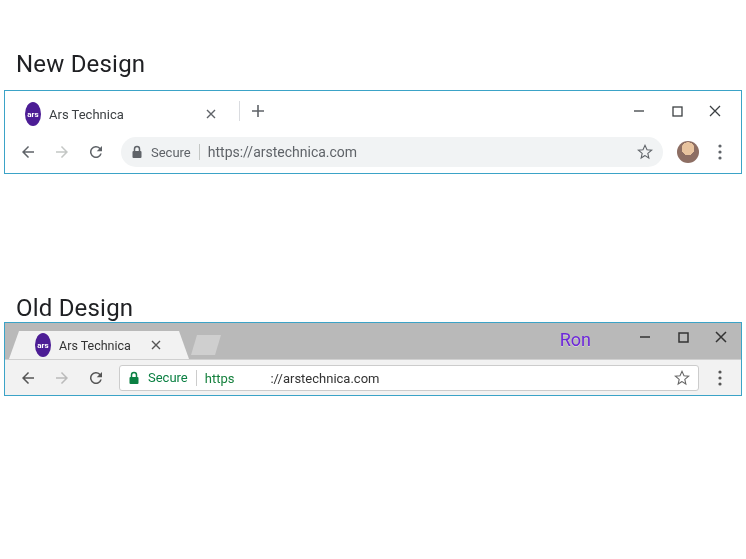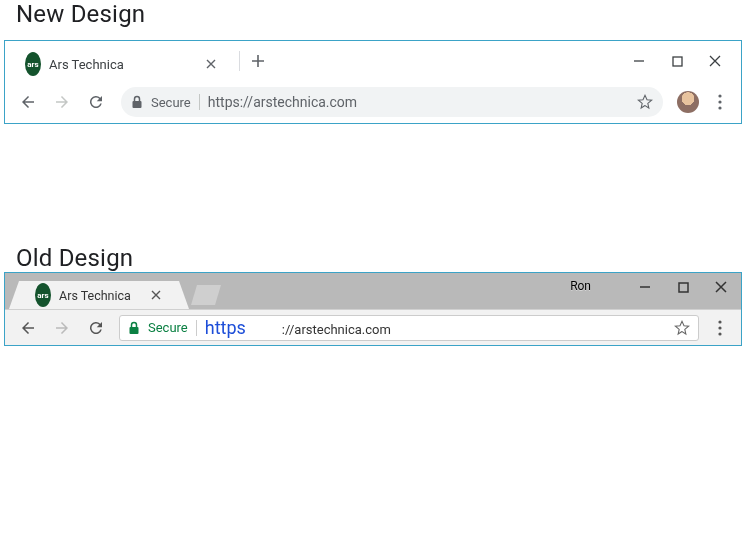--- a/index.html
+++ b/index.html
@@ -17,7 +17,7 @@
     margin-left: 16px;
     letter-spacing: 0.2px;
   }
-  .label-new { margin-bottom: 12px; }
+  .label-new { margin-top: 50px; margin-bottom: 12px; }
   .label-old { margin-top: 120px; }
 
   

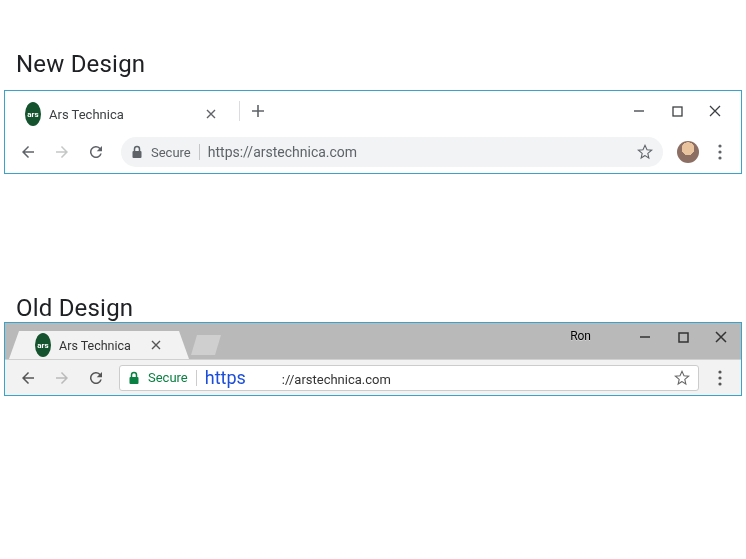--- a/index.html
+++ b/index.html
@@ -48,7 +48,7 @@
   }
   .favicon-ars {
     width: 16px; height: 24px; border-radius: 50%;
-    background: #14532d;
+    background: #4c1d95;
     color: #fff;
     font-size: 8px;
     font-weight: 700;

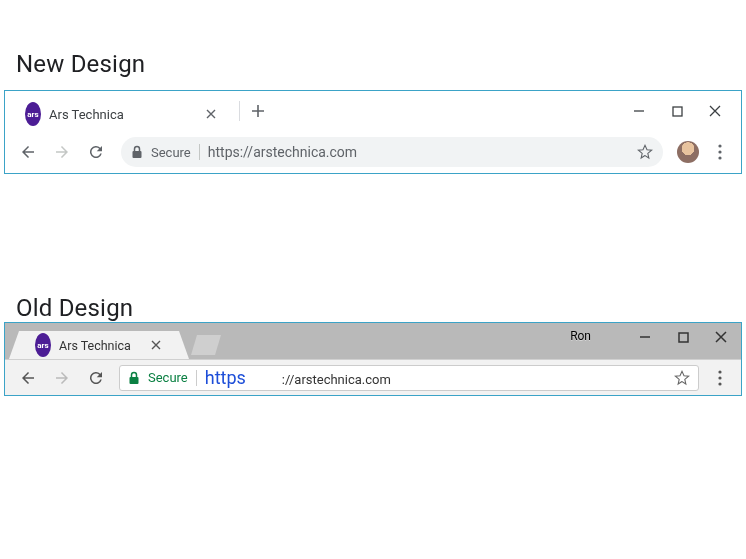--- a/index.html
+++ b/index.html
@@ -167,7 +167,7 @@
   }
   .old-user-label {
     position:absolute; right: 150px; top: 6px;
-    font-size: 12px; color:#000000;
+    font-size: 18px; color:#6d28d9;
     text-shadow: 0 1px 0 rgba(255,255,255,0.4);
   }
   .old-win-controls {

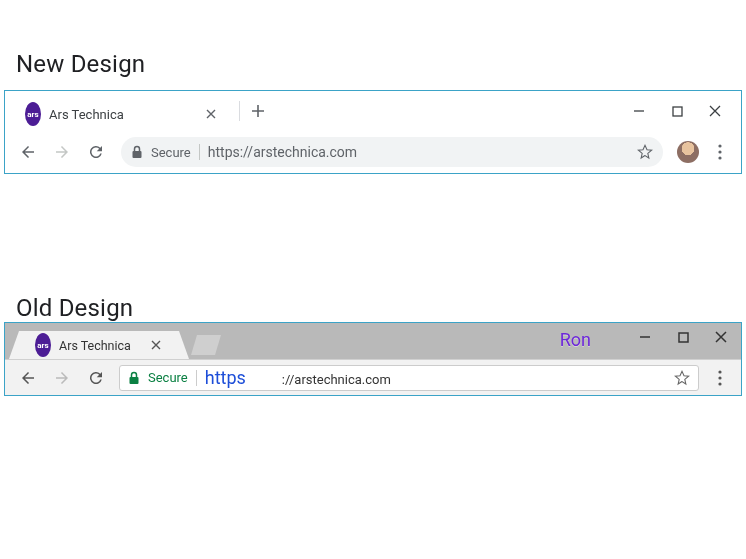--- a/index.html
+++ b/index.html
@@ -195,7 +195,7 @@
   }
   .lock-green { color:#0b8043; display:flex; }
   .secure-text-old { font-size:13px; color:#0b8043; }
-  .url-scheme { font-size:18px; color:#1d4ed8; }
+  .url-scheme { font-size:13px; color:#15803d; }
   .url-rest { font-size:13px; color:#333;margin-left:36px; }
   .omni-divider-old { width:1px; height:16px; background:#ccc; }
 </style>

